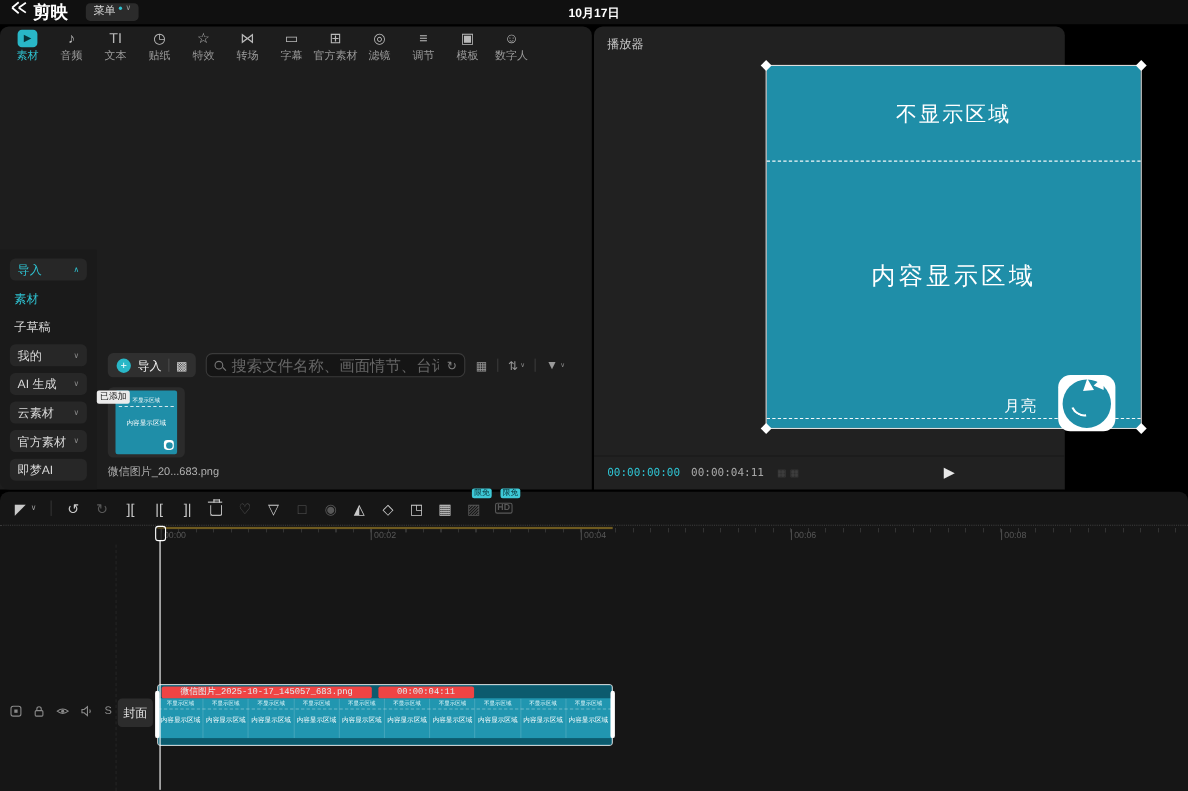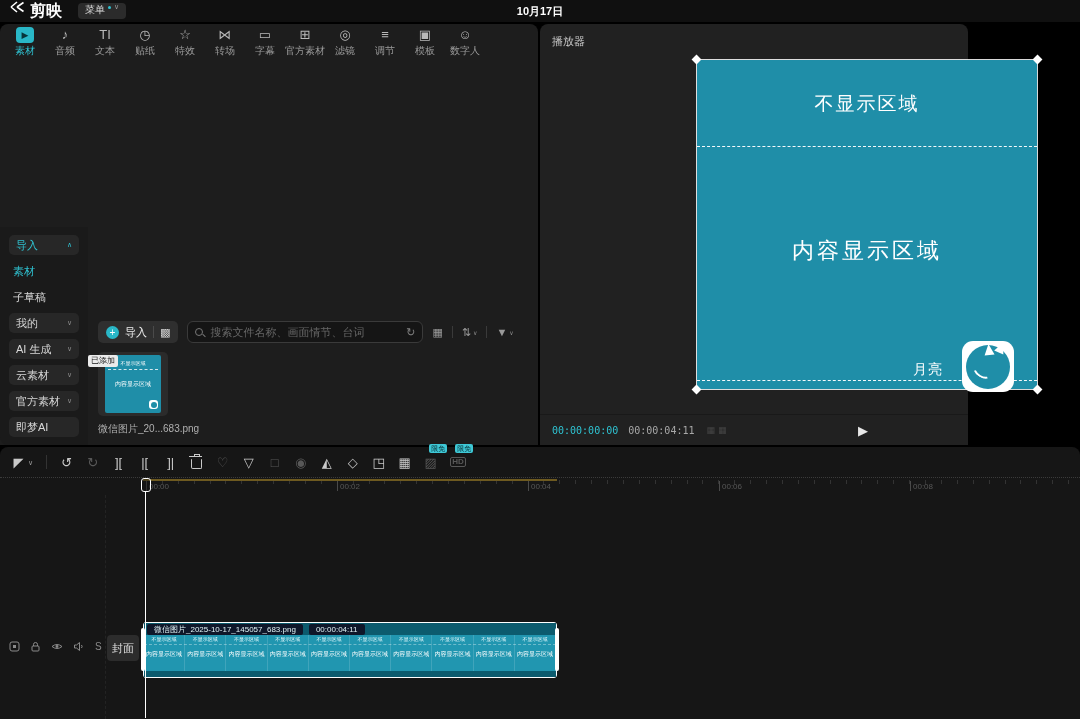--- a/index.html
+++ b/index.html
@@ -38,7 +38,7 @@
   .search{flex:1;max-width:220px;height:20px;background:#151515;border:1px solid #3a3a3a;border-radius:6px;display:flex;align-items:center;padding:0 7px;gap:5px;}
   .mag{width:6px;height:6px;border:1px solid #777;border-radius:50%;position:relative;flex:none;}
   .mag::after{content:"";position:absolute;width:4px;height:1px;background:#777;transform:rotate(45deg);right:-4px;bottom:-1px;}
-  .search input{flex:1;background:none;border:none;outline:none;color:#bbb;font-size:11px;min-width:0;}
+  .search input{flex:1;background:none;border:none;outline:none;color:#bbb;font-size:14px;min-width:0;}
   .search input::placeholder{color:#666;}
   .refresh-icon{color:#808080;font-size:11px;}
   .mt-icon{color:#9a9a9a;font-size:11px;display:flex;align-items:center;gap:2px;}

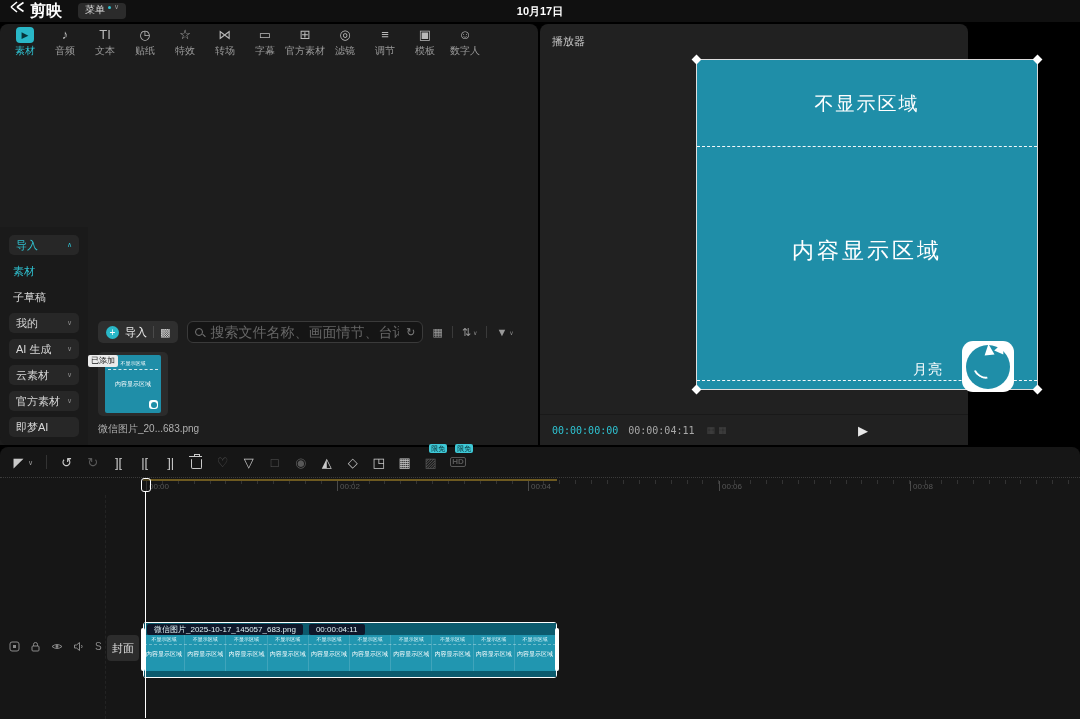--- a/index.html
+++ b/index.html
@@ -110,7 +110,7 @@
   .cover-btn{position:absolute;left:107px;top:188px;width:32px;height:26px;background:#2c2c2c;border-radius:4px;color:#e0e0e0;font-size:11px;display:flex;align-items:center;justify-content:center;}
   .clip{position:absolute;left:143px;top:175px;width:414px;height:56px;background:#1f8ea8;border:1.5px solid #fff;border-radius:3px;box-sizing:border-box;}
   .clip-header{height:12px;display:flex;align-items:center;gap:6px;padding:0 3px;background:#0c5b6e;}
-  .clip-chip{font-size:8px;line-height:11px;color:#dff2f5;background:#0f172a;padding:0 7px;border-radius:2px;white-space:nowrap;}
+  .clip-chip{font-size:8px;line-height:11px;color:#dff2f5;background:#ef4444;padding:0 17px;border-radius:2px;white-space:nowrap;font-family:Liberation Mono, monospace;}
   .clip-body{position:absolute;top:12px;left:0;right:0;bottom:6px;display:flex;overflow:hidden;background:#2196b0;}
   .clip-body::before{content:"";position:absolute;top:9px;left:0;right:0;border-top:1px dashed rgba(255,255,255,.35);z-index:1;}
   .tile{flex:1;position:relative;border-right:1px solid rgba(255,255,255,.14);}

